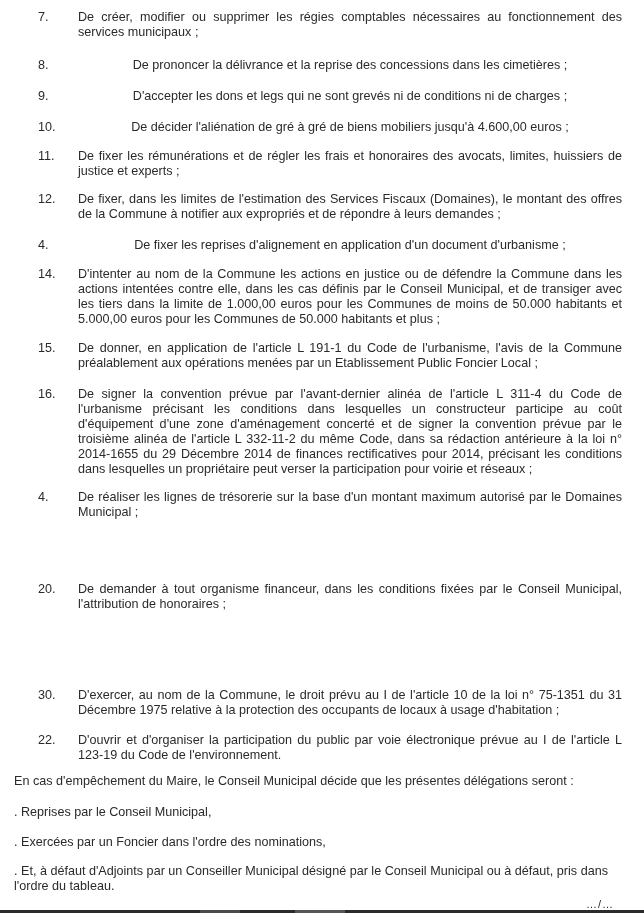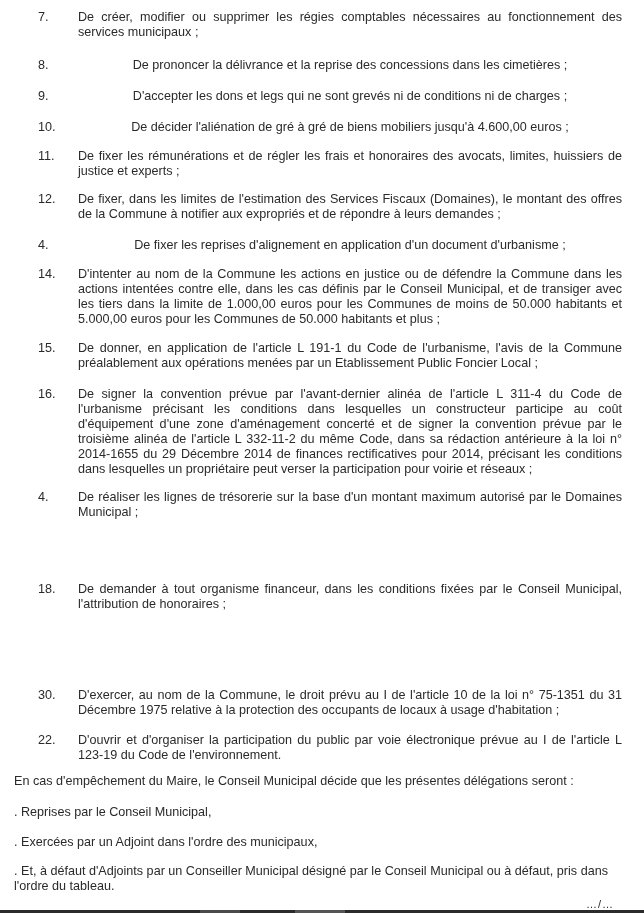--- a/index.html
+++ b/index.html
@@ -97,7 +97,7 @@
 
 
   <div class="item" style="top:582px">
-    <span class="num">18.</span>
+    <span class="num">20.</span>
     <div class="txt">De demander à tout organisme financeur, dans les conditions fixées par le Conseil Municipal, l'attribution de honoraires ;</div>
   </div>
 

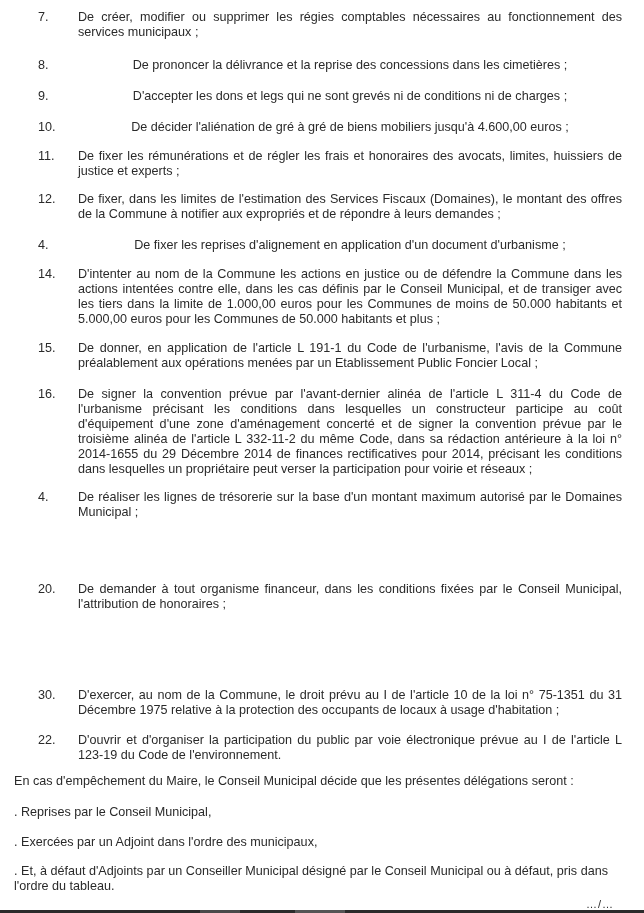--- a/index.html
+++ b/index.html
@@ -114,7 +114,7 @@
 
   <div class="para" style="top:774px">En cas d'empêchement du Maire, le Conseil Municipal décide que les présentes délégations seront :</div>
   <div class="para" style="top:805px">. Reprises par le Conseil Municipal,</div>
-  <div class="para" style="top:835px">. Exercées par un Adjoint dans l'ordre des municipaux,</div>
+  <div class="para" style="top:835px">. Exercées par un Foncier dans l'ordre des nominations,</div>
   <div class="para" style="top:864px">. Et, à défaut d'Adjoints par un Conseiller Municipal désigné par le Conseil Municipal ou à défaut, pris dans l'ordre du tableau.</div>
 
   <div class="cont">…/…</div>

